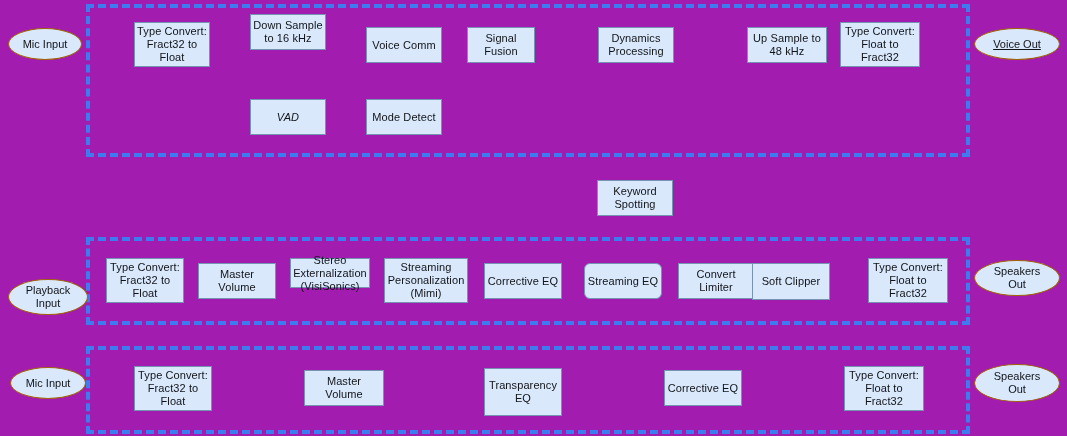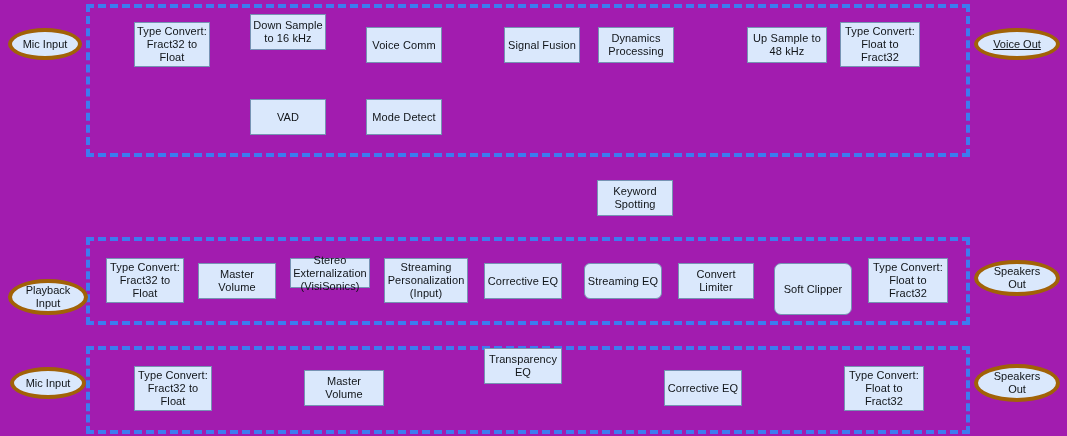--- a/index.html
+++ b/index.html
@@ -48,7 +48,7 @@
     position: absolute;
     box-sizing: border-box;
     background: #dae8fc;
-    border: 4px solid #a16207;
+    border: 1px solid #a16207;
     border-radius: 50%;
     display: flex;
     align-items: center;

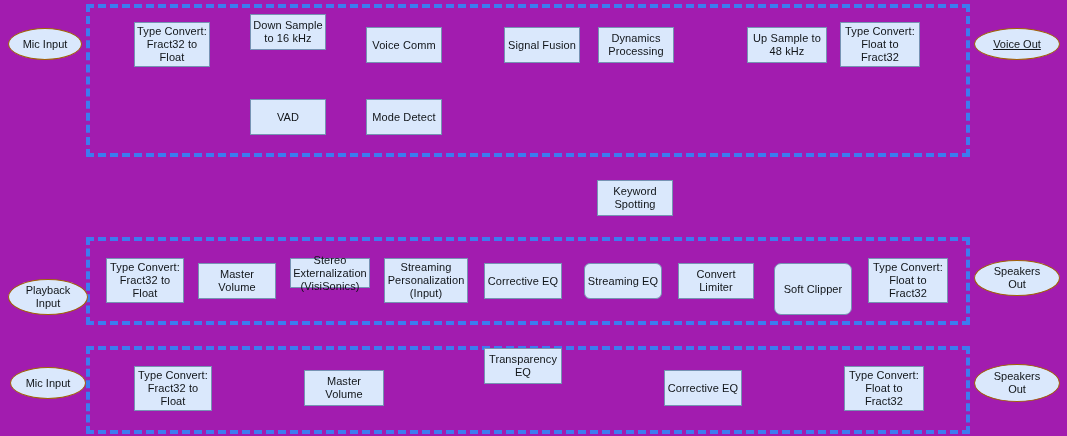--- a/index.html
+++ b/index.html
@@ -76,7 +76,7 @@
       <div class="node" style="left: 250px; top: 14px; width: 76px; height: 36px;">Down Sample
 to 16 kHz</div>
       <div class="node" style="left: 366px; top: 27px; width: 76px; height: 36px;">Voice Comm</div>
-      <div class="node" style="left: 504px; top: 27px; width: 76px; height: 36px;">Signal Fusion</div>
+      <div class="node" style="left: 467px; top: 27px; width: 68px; height: 36px;">Signal Fusion</div>
       <div class="node" style="left: 598px; top: 27px; width: 76px; height: 36px; text-align: center;">Dynamics
 Processing</div>
       <div class="node" style="left: 714px; top: 27px; width: 80px; height: 36px; margin-left: 33px;">Up Sample to

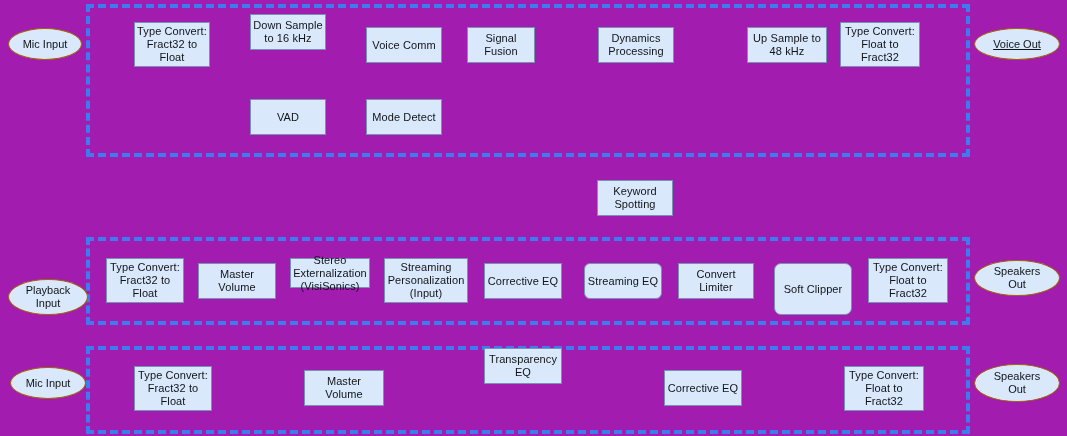--- a/index.html
+++ b/index.html
@@ -84,7 +84,7 @@
       <div class="node" style="left: 840px; top: 22px; width: 80px; height: 45px;">Type Convert:
 Float to
 Fract32</div>
-      <div class="node" style="left: 250px; top: 99px; width: 76px; height: 36px;">VAD</div>
+      <div class="node" style="left: 250px; top: 99px; width: 76px; height: 36px; font-style: italic;">VAD</div>
       <div class="node" style="left: 366px; top: 99px; width: 76px; height: 36px;">Mode Detect</div>
       <div class="node" style="left: 597px; top: 180px; width: 76px; height: 36px;">Keyword
 Spotting</div>

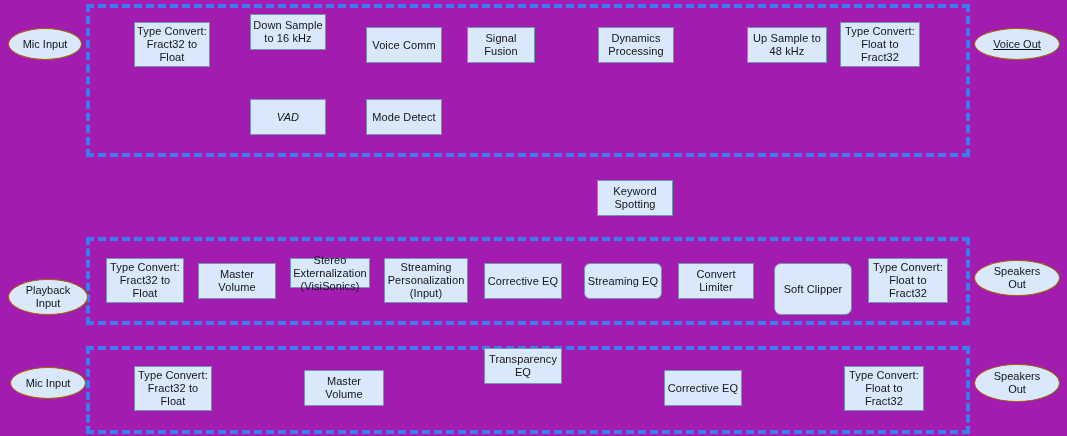--- a/index.html
+++ b/index.html
@@ -97,7 +97,7 @@
 (VisiSonics)</div>
       <div class="node" style="left: 384px; top: 258px; width: 84px; height: 45px;">Streaming
 Personalization
-(Input)</div>
+(Mimi)</div>
       <div class="node" style="left: 484px; top: 263px; width: 78px; height: 36px;">Corrective EQ</div>
       <div class="node" style="left: 584px; top: 263px; width: 78px; height: 36px; border-radius: 6px;">Streaming EQ</div>
       <div class="node" style="left: 678px; top: 263px; width: 76px; height: 36px;">Convert Limiter</div>

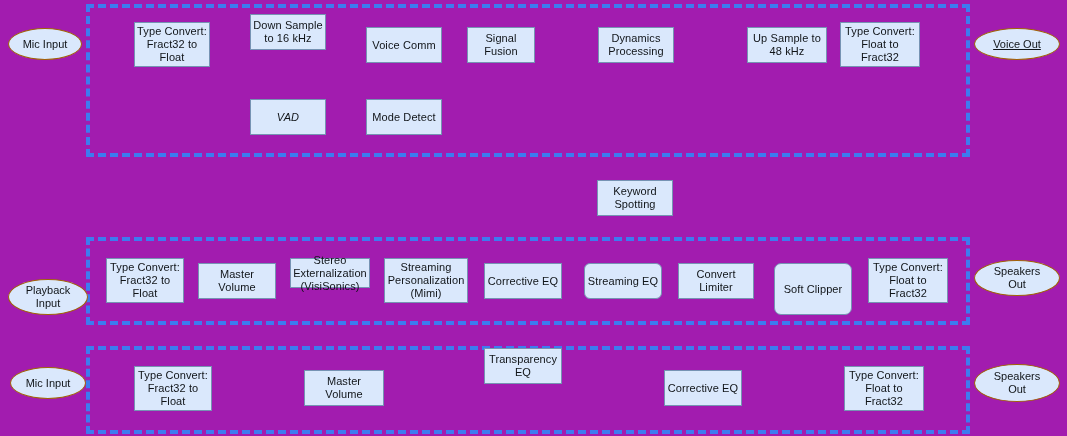--- a/index.html
+++ b/index.html
@@ -101,7 +101,7 @@
       <div class="node" style="left: 484px; top: 263px; width: 78px; height: 36px;">Corrective EQ</div>
       <div class="node" style="left: 584px; top: 263px; width: 78px; height: 36px; border-radius: 6px;">Streaming EQ</div>
       <div class="node" style="left: 678px; top: 263px; width: 76px; height: 36px;">Convert Limiter</div>
-      <div class="node" style="left: 774px; top: 263px; width: 78px; height: 52px; border-radius: 7px;">Soft Clipper</div>
+      <div class="node" style="left: 752px; top: 263px; width: 78px; height: 37px;">Soft Clipper</div>
       <div class="node" style="left: 868px; top: 258px; width: 80px; height: 45px;">Type Convert:
 Float to
 Fract32</div>

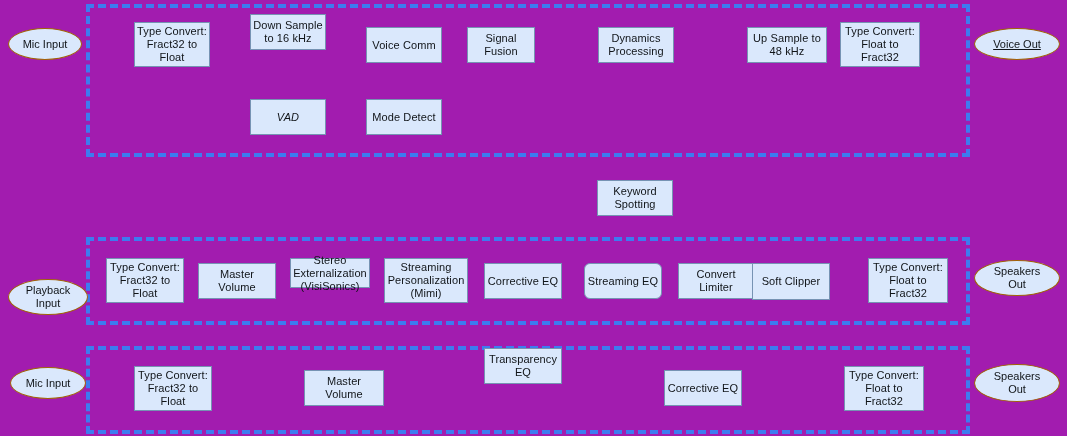--- a/index.html
+++ b/index.html
@@ -109,7 +109,7 @@
 Fract32 to
 Float</div>
       <div class="node" style="left: 304px; top: 370px; width: 80px; height: 36px;">Master Volume</div>
-      <div class="node" style="left: 484px; top: 348px; width: 78px; height: 36px;">Transparency
+      <div class="node" style="left: 484px; top: 368px; width: 78px; height: 48px;">Transparency
 EQ</div>
       <div class="node" style="left: 664px; top: 370px; width: 78px; height: 36px;">Corrective EQ</div>
       <div class="node" style="left: 844px; top: 366px; width: 80px; height: 45px;">Type Convert:

